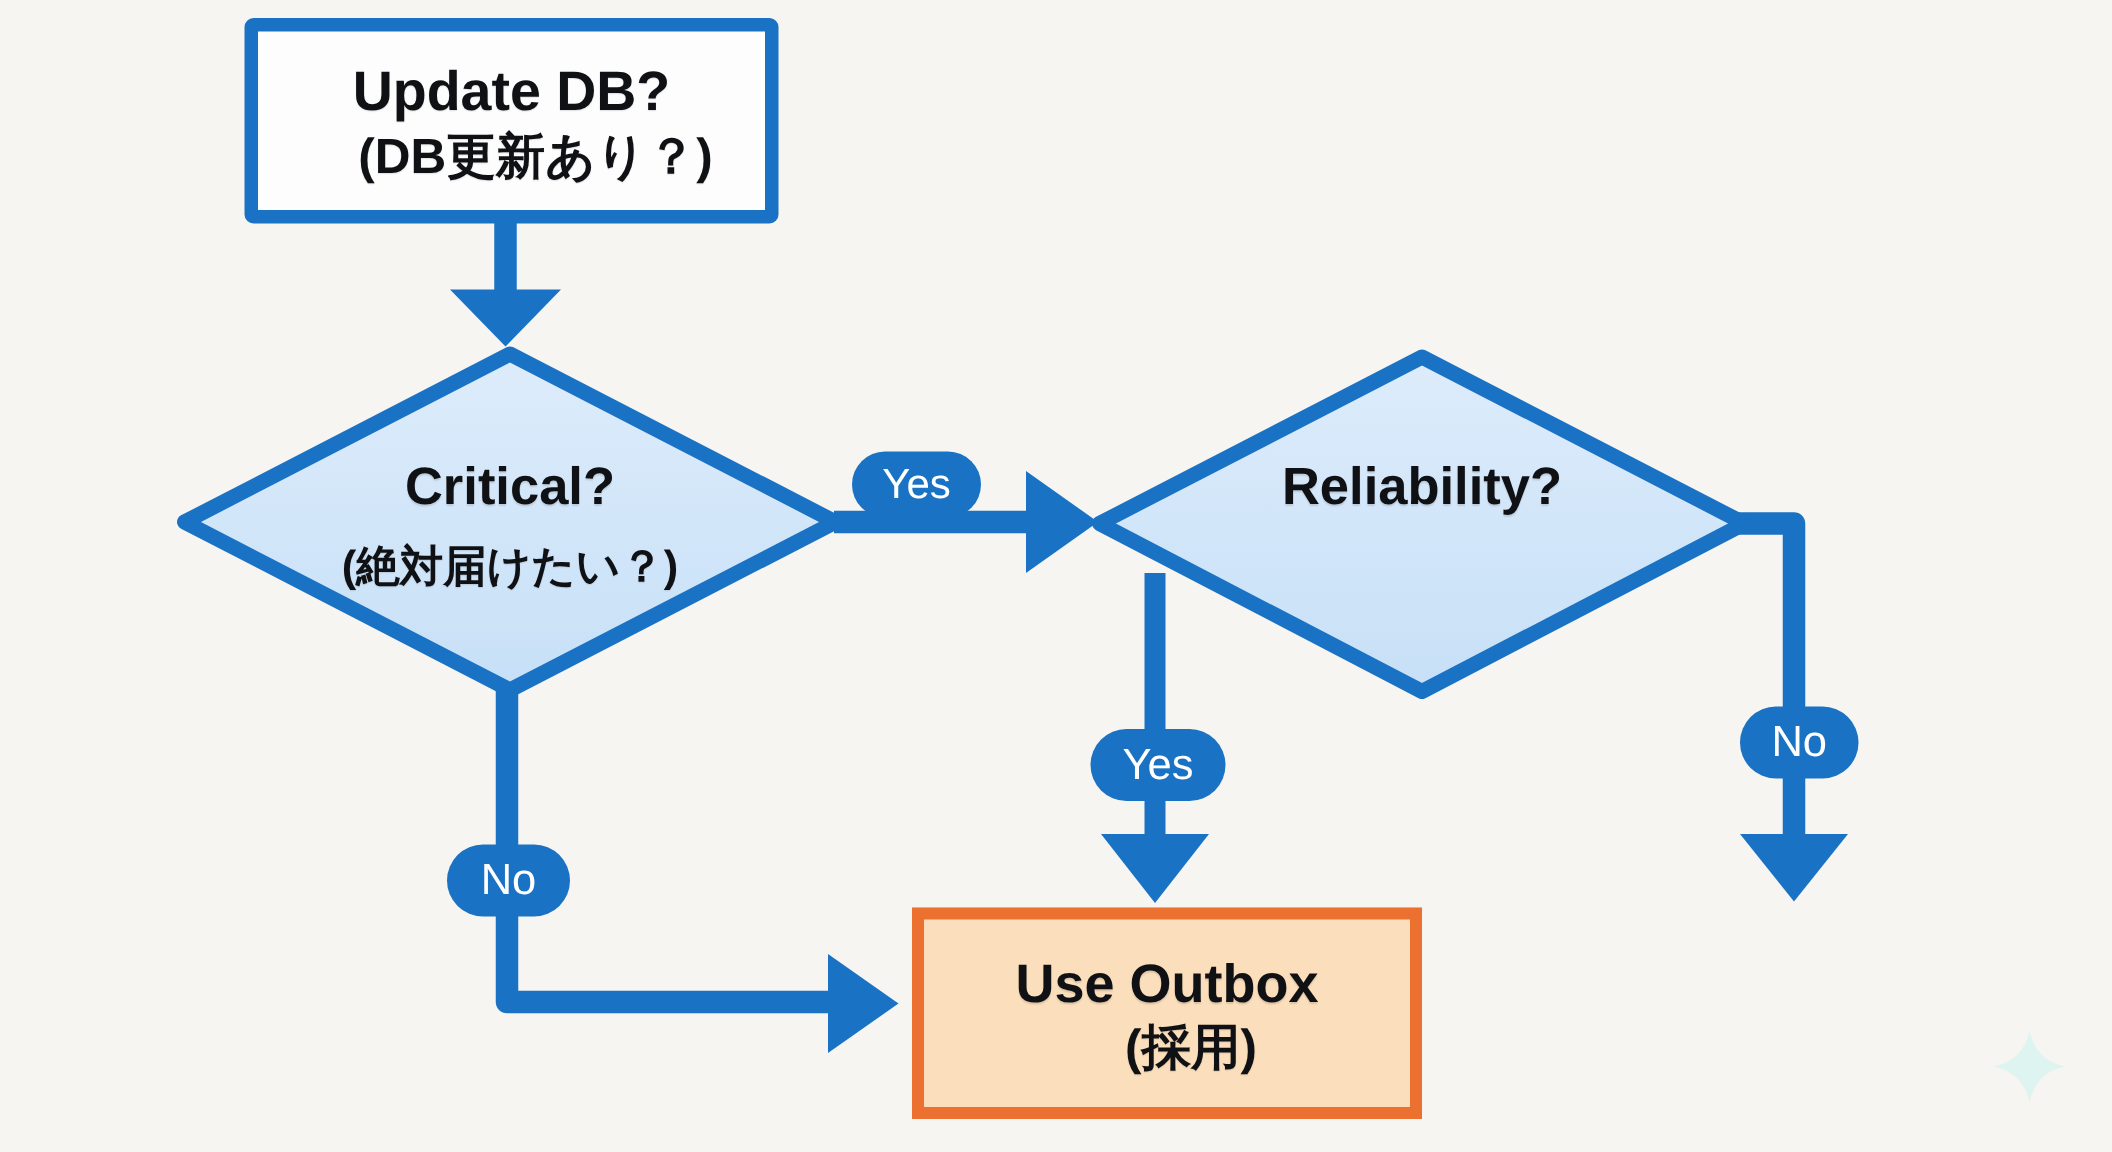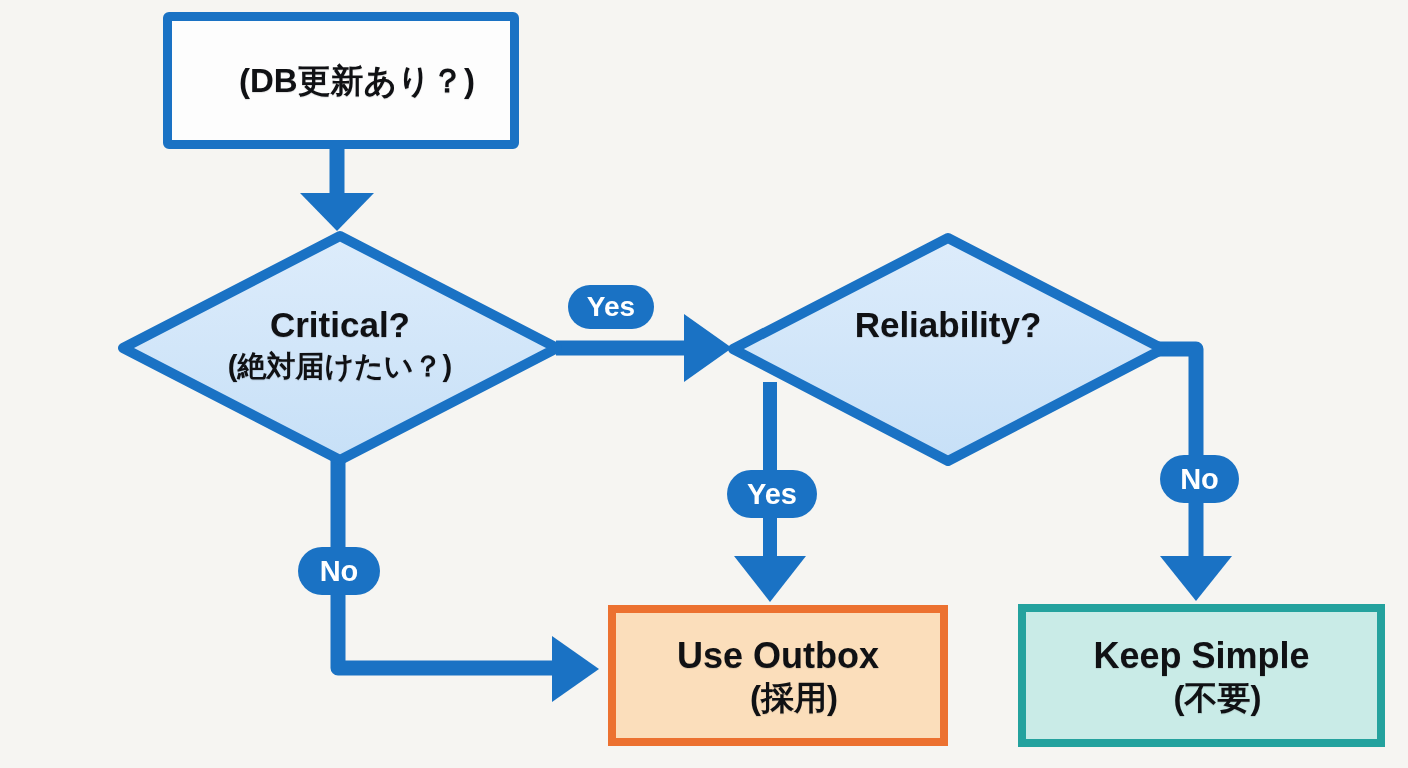--- a/index.html
+++ b/index.html
@@ -142,6 +142,7 @@
   </svg>
 
   <div class="node node-rect-start">
+    <div class="title">Update DB?</div>
     <div class="subtitle">(DB更新あり？)</div>
   </div>
 

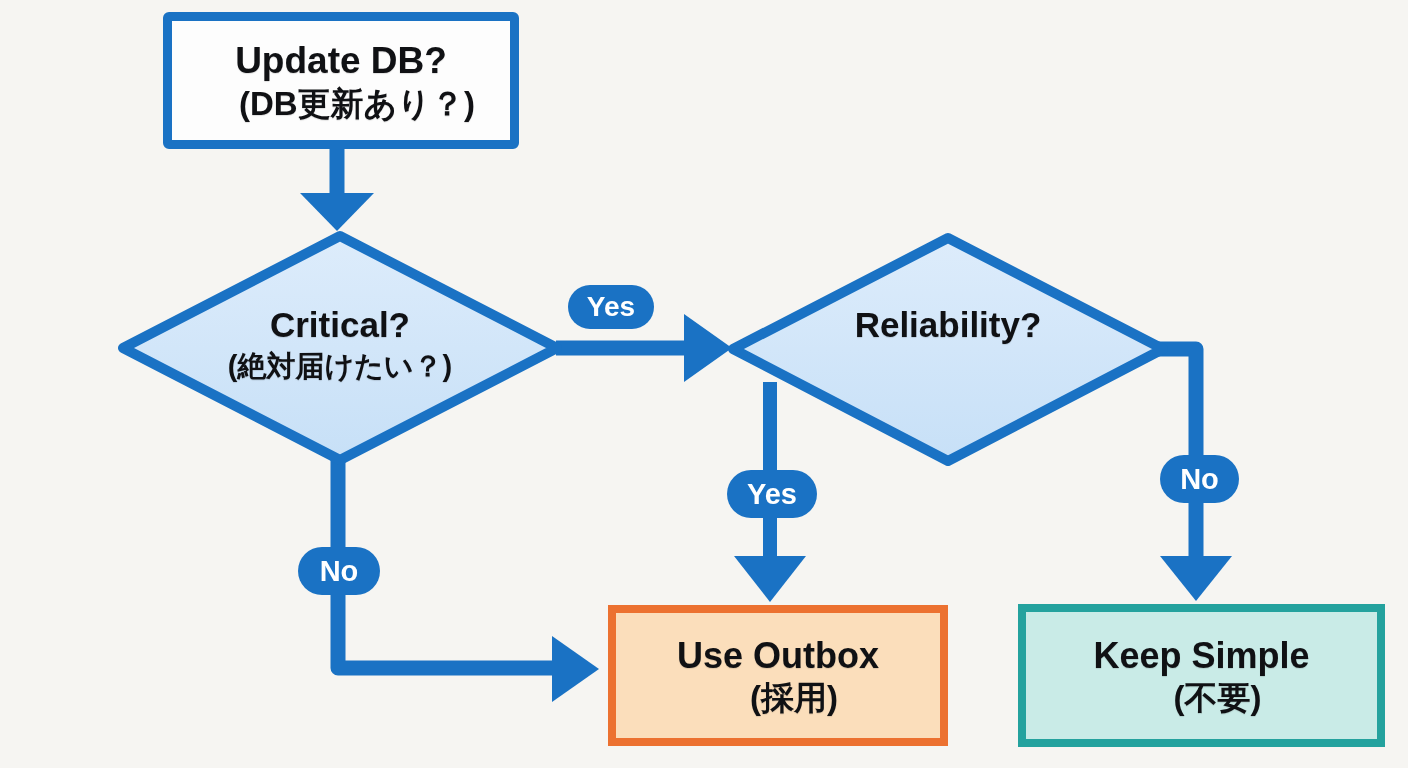--- a/index.html
+++ b/index.html
@@ -80,7 +80,7 @@
     font-size:29px;font-weight:700;line-height:1.25;
     text-shadow:0 1px 1px rgba(0,0,0,.12);white-space:nowrap;
   }
-  .diamond-label-critical{left:140px;top:302px;}
+  .diamond-label-critical{left:140px;top:302px;gap:12px;}
   .diamond-label-reliability{left:748px;top:302px;}
 
   .pill{

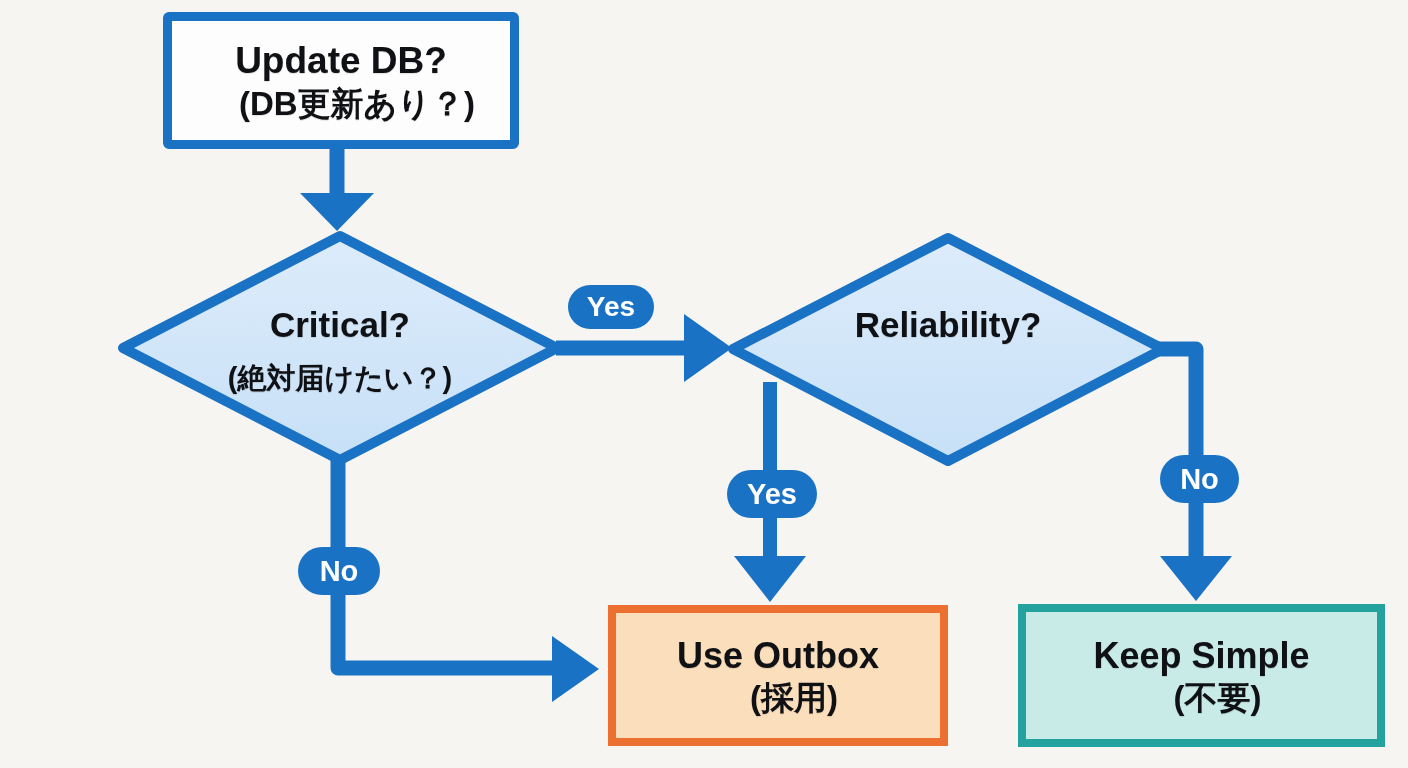--- a/index.html
+++ b/index.html
@@ -88,9 +88,10 @@
     display:flex;align-items:center;justify-content:center;
     background:var(--blue);
     color:var(--label-text);
-    font-weight:700;
+    font-weight:400;
     border-radius:26px;
     z-index:3;
+    margin-top:16px;
   }
   .pill-yes-1{left:568px;top:285px;width:86px;height:44px;font-size:28px;}
   .pill-yes-2{left:727px;top:470px;width:90px;height:48px;font-size:29px;}

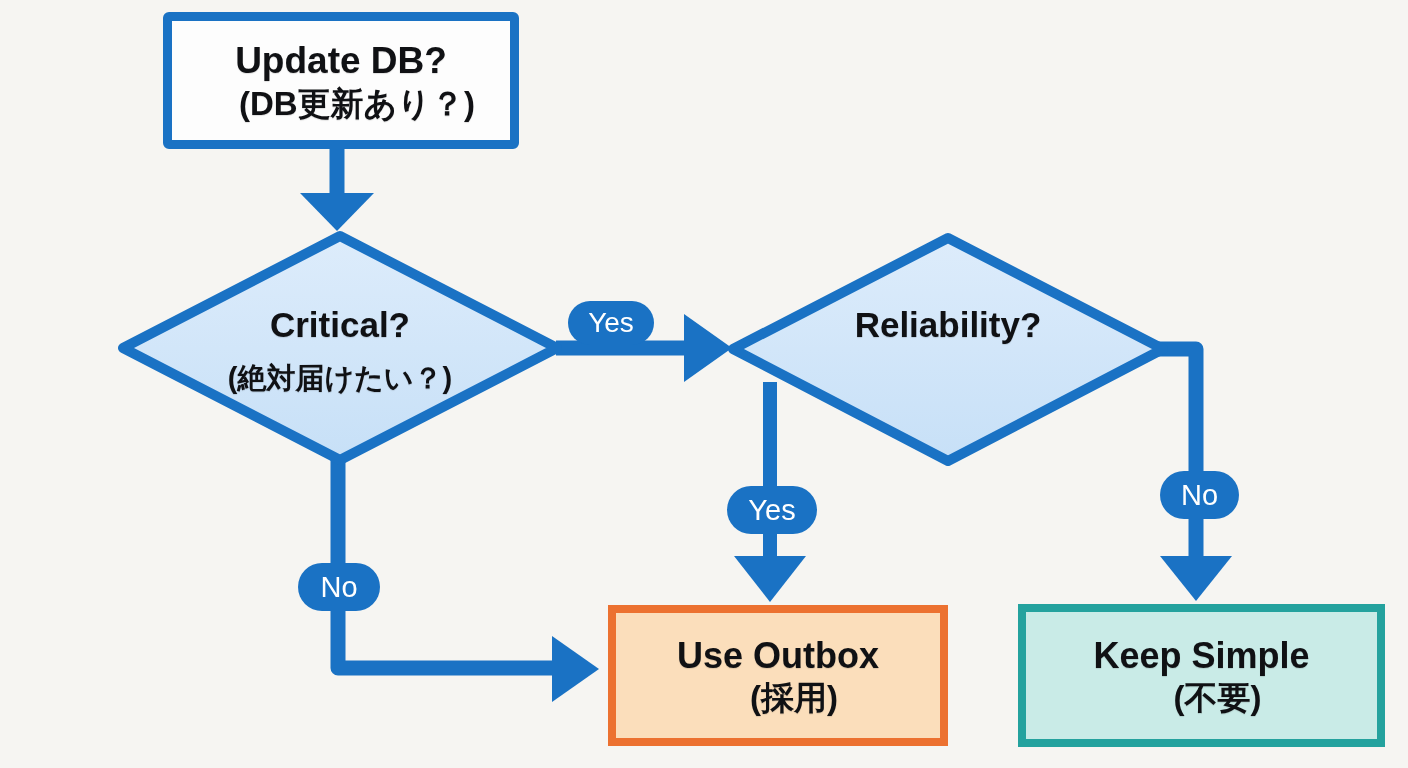--- a/index.html
+++ b/index.html
@@ -166,10 +166,6 @@
     <div class="subtitle">(採用)</div>
   </div>
 
-  <div class="node node-rect-keep">
-    <div class="title" style="font-size:36px;">Keep Simple</div>
-    <div class="subtitle">(不要)</div>
-  </div>
 
 </div>
 

